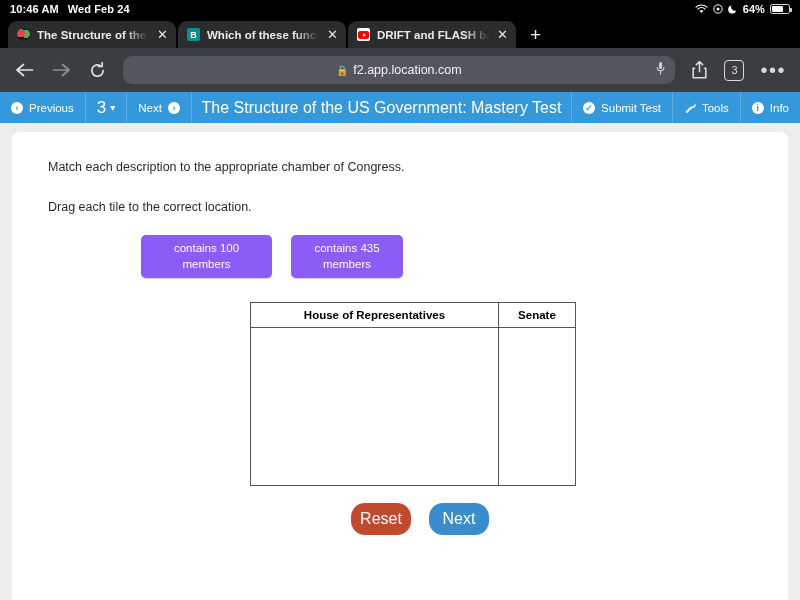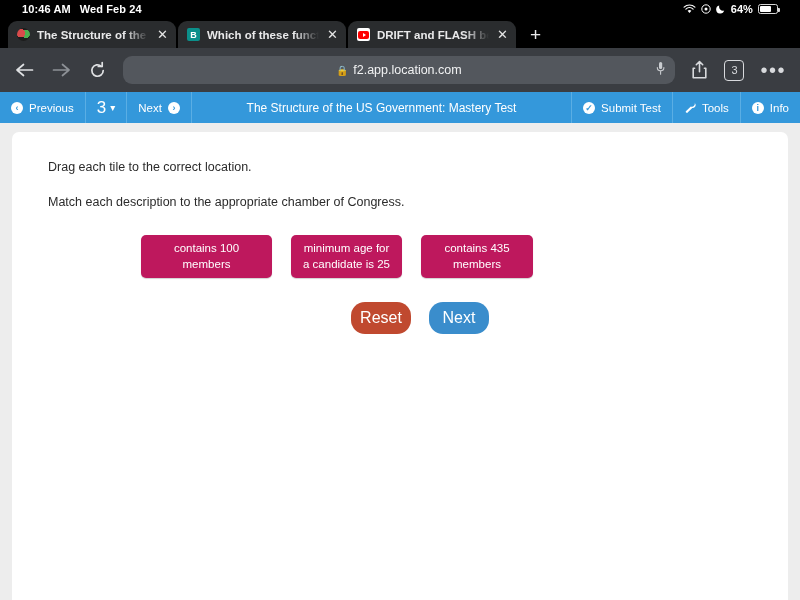--- a/index.html
+++ b/index.html
@@ -17,7 +17,7 @@
     color: #fff;
     display: flex;
     align-items: center;
-    padding: 0 22px;
+    padding: 0 10px;
     font-size: 11px;
     font-weight: bold;
     letter-spacing: .1px;

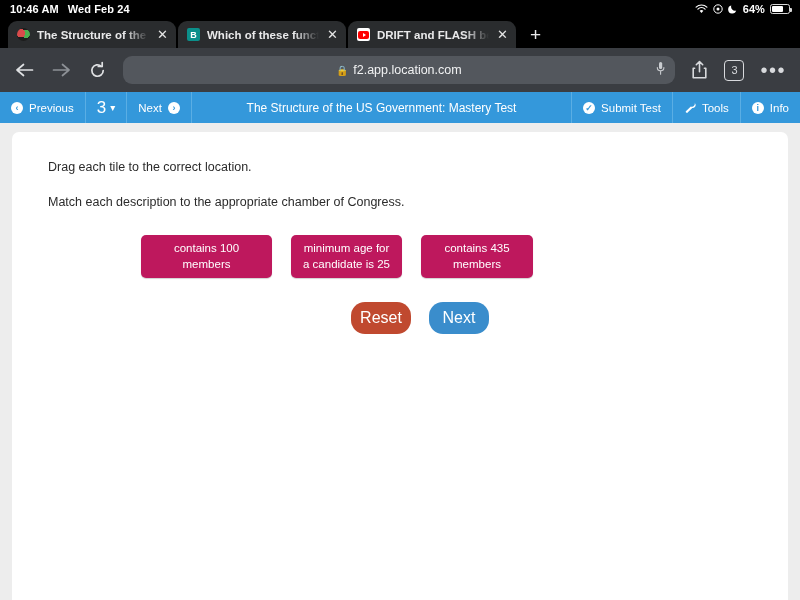--- a/index.html
+++ b/index.html
@@ -153,7 +153,7 @@
   .tb-title {
     flex: 1;
     display: flex; align-items: center; justify-content: center;
-    font-size: 12px;
+    font-size: 16px;
     border-right: 1px solid #5aaee4;
     padding: 0 8px;
     white-space: nowrap; overflow: hidden;

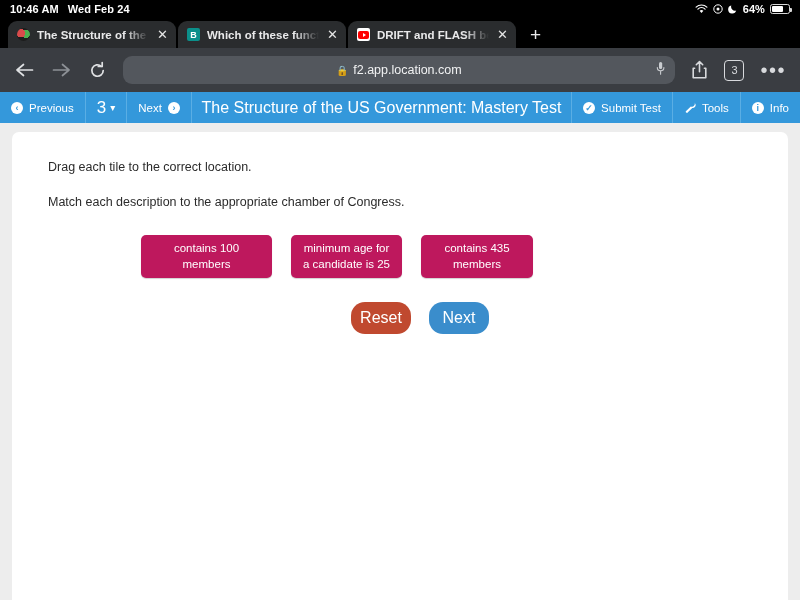--- a/index.html
+++ b/index.html
@@ -391,8 +391,8 @@
 <div class="pagearea">
   <div class="card">
 
+    <div class="instruction second">Match each description to the appropriate chamber of Congress.</div>
     <div class="instruction">Drag each tile to the correct location.</div>
-    <div class="instruction second">Match each description to the appropriate chamber of Congress.</div>
 
     <div class="tiles">
       <div class="tile w1">contains 100 members</div>

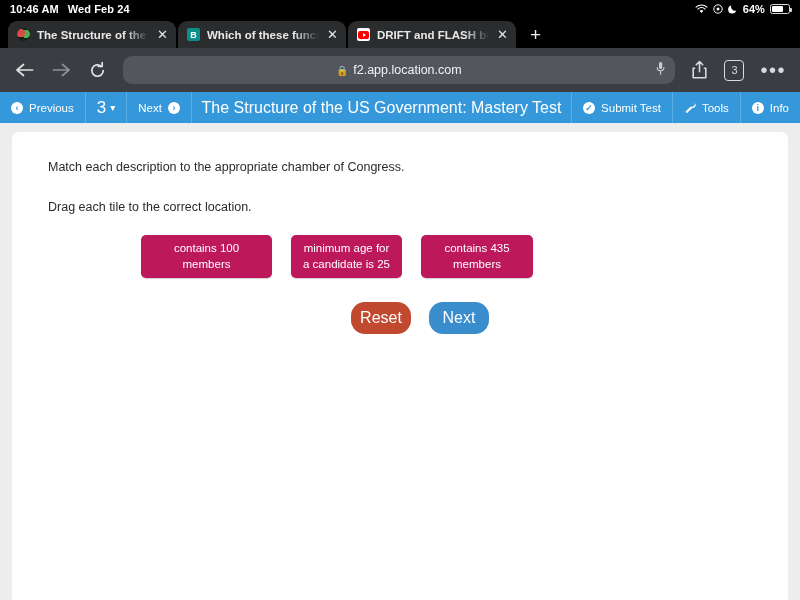--- a/index.html
+++ b/index.html
@@ -196,7 +196,7 @@
     align-items: flex-start;
   }
   .tile {
-    background: #be185d;
+    background: #8b5cf6;
     color: #fff;
     font-size: 11.5px;
     border-radius: 5px;

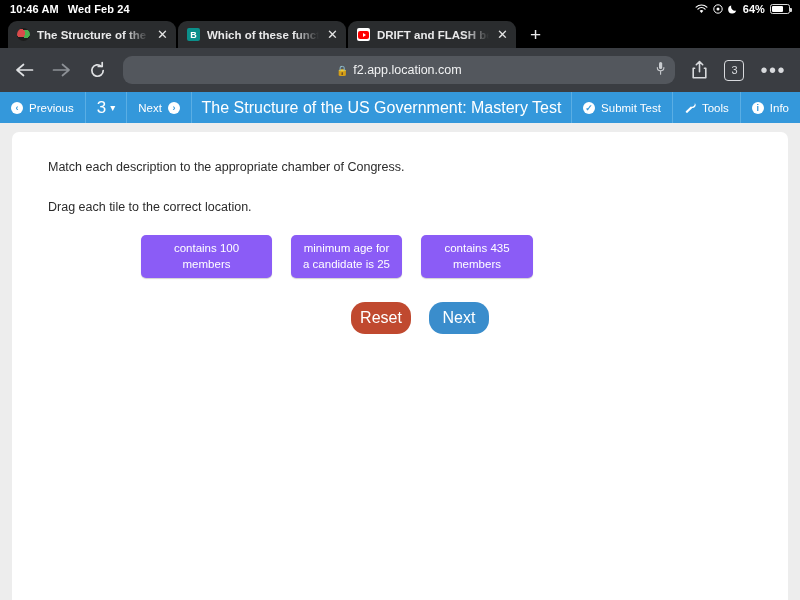--- a/index.html
+++ b/index.html
@@ -396,7 +396,6 @@
 
     <div class="tiles">
       <div class="tile w1">contains 100 members</div>
-      <div class="tile w2">minimum age for a candidate is 25</div>
       <div class="tile w3">contains 435 members</div>
     </div>
 

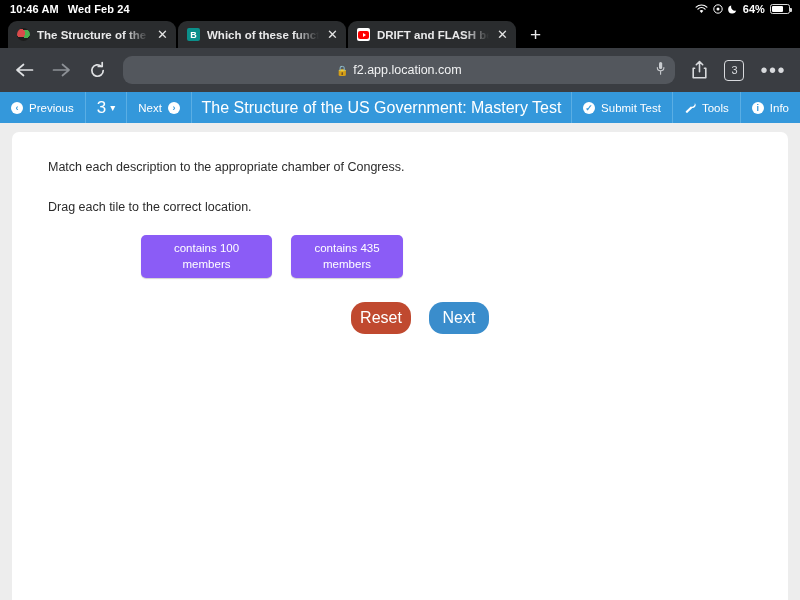--- a/index.html
+++ b/index.html
@@ -399,6 +399,20 @@
       <div class="tile w3">contains 435 members</div>
     </div>
 
+    <table class="droptable">
+      <thead>
+        <tr>
+          <th>House of Representatives</th>
+          <th>Senate</th>
+        </tr>
+      </thead>
+      <tbody>
+        <tr>
+          <td></td>
+          <td></td>
+        </tr>
+      </tbody>
+    </table>
 
     <div class="actions">
       <button class="btn btn-reset">Reset</button>

